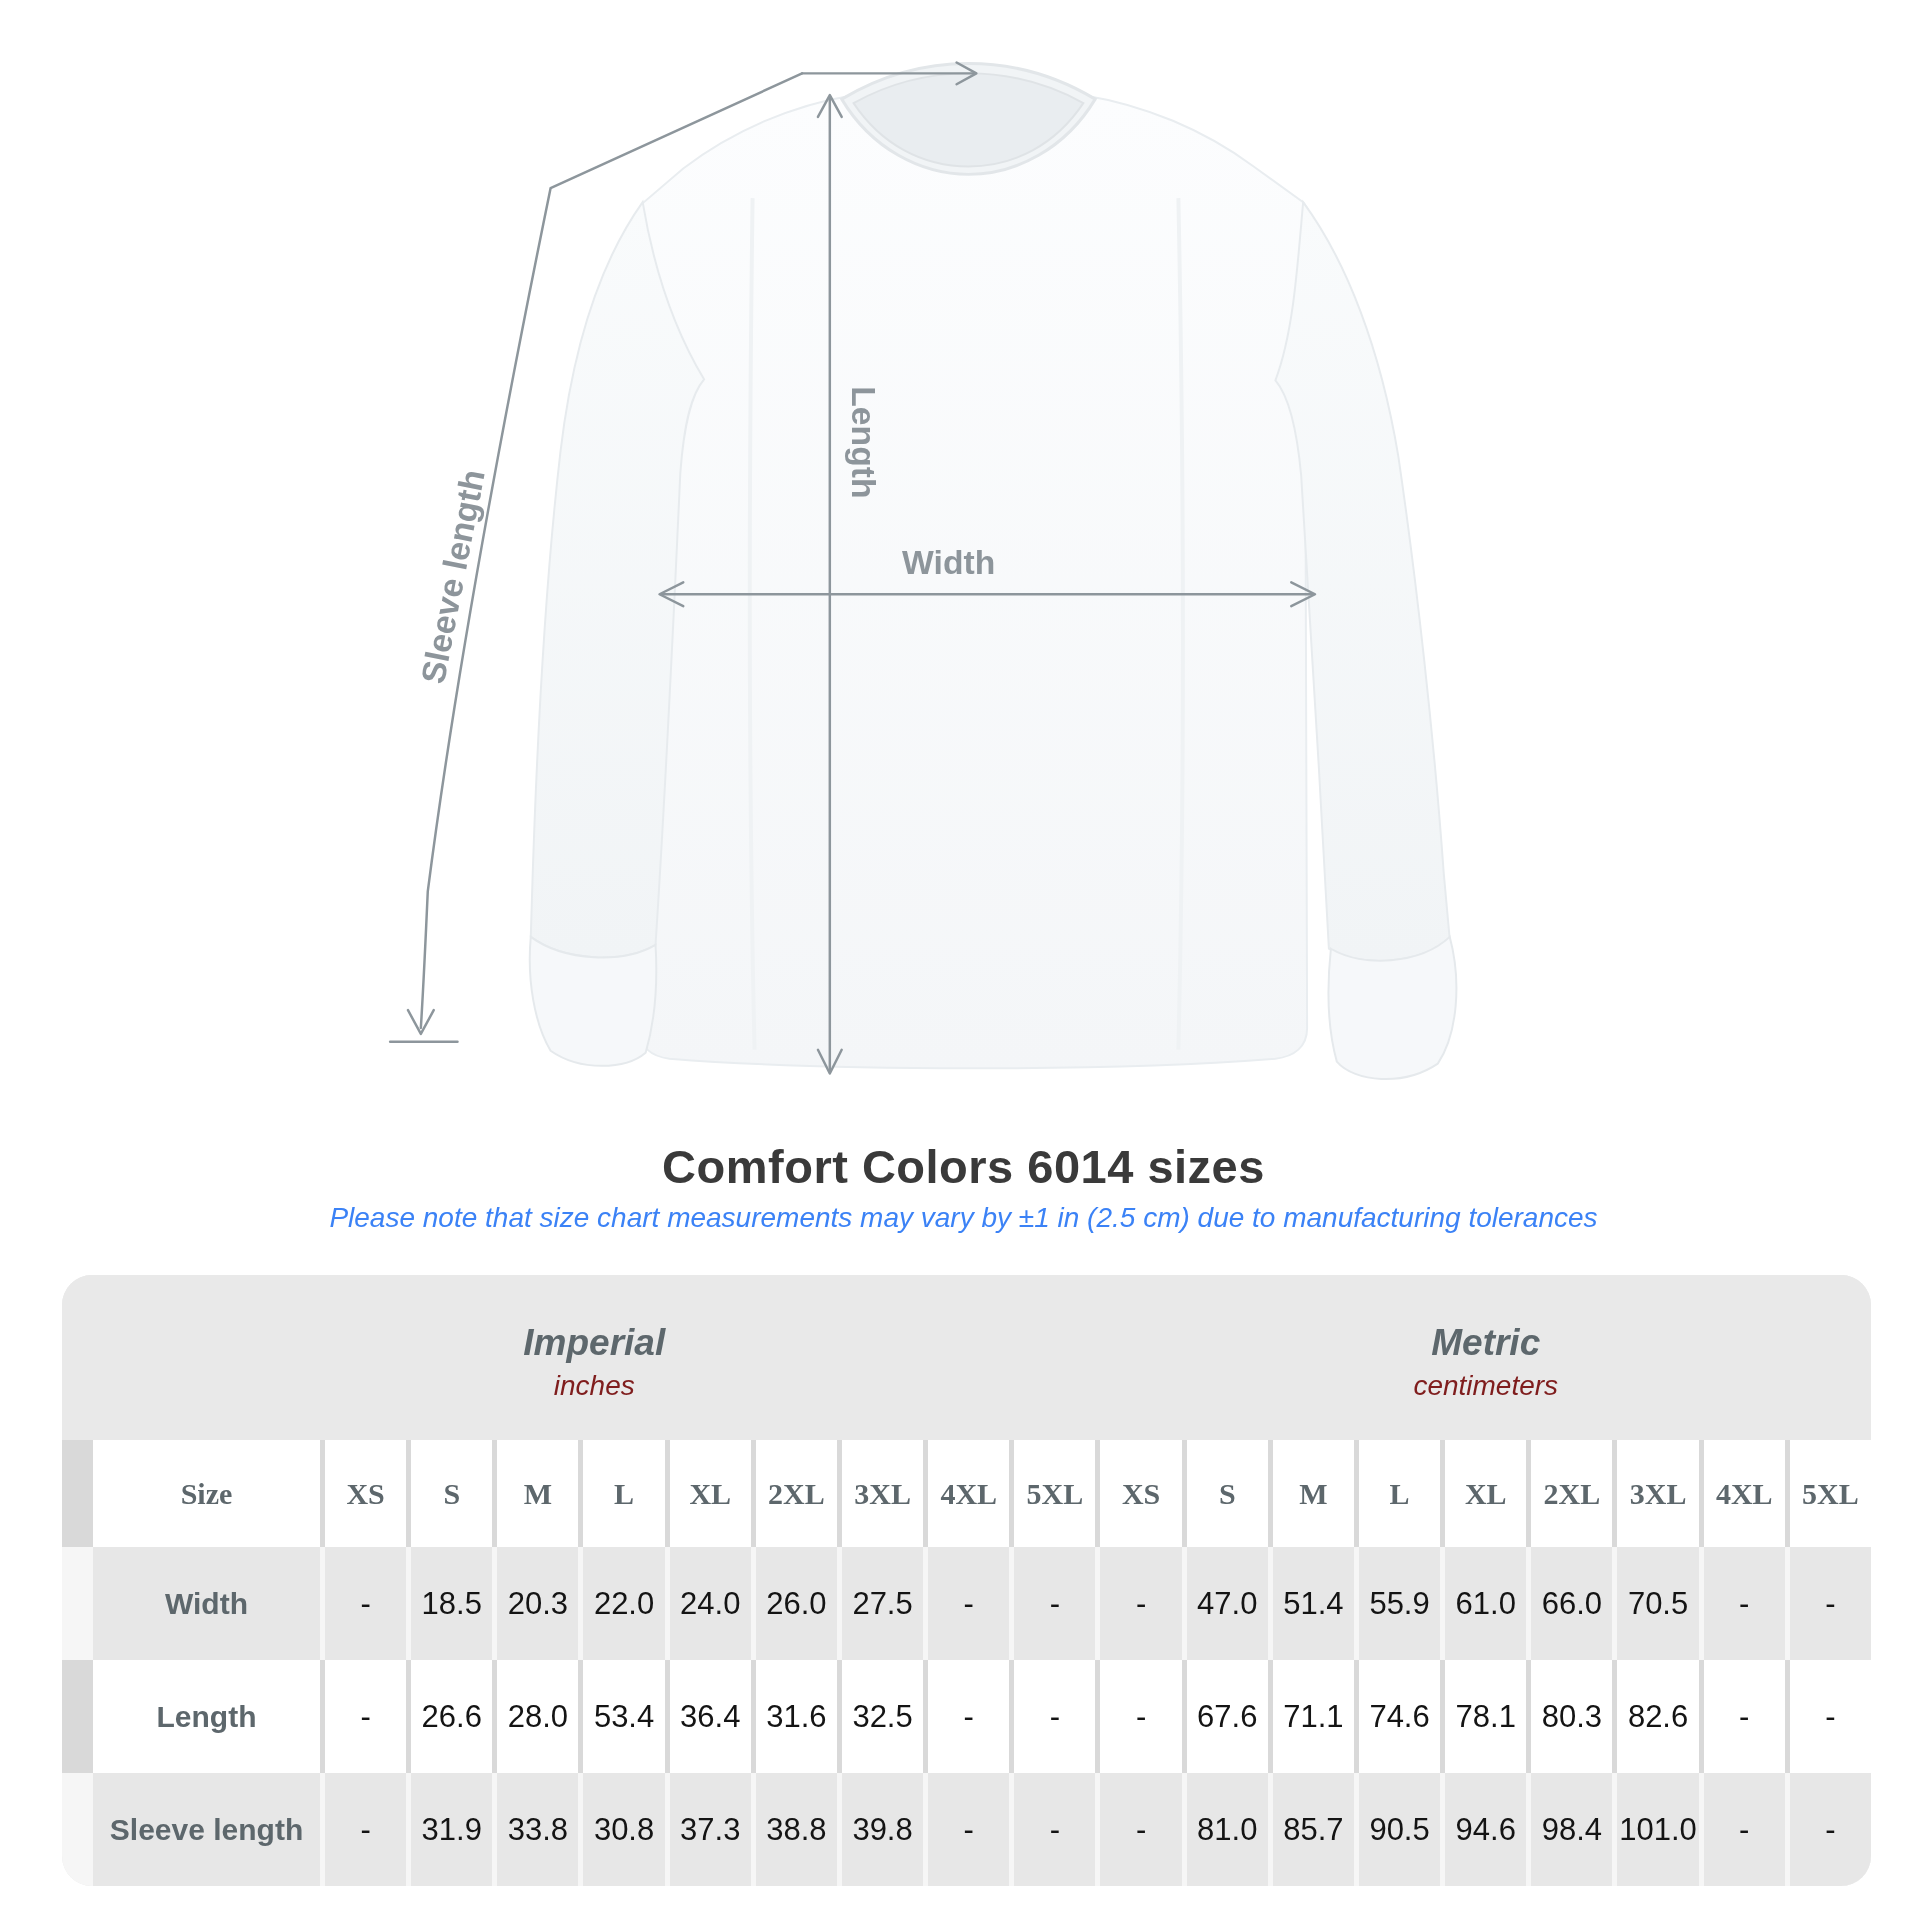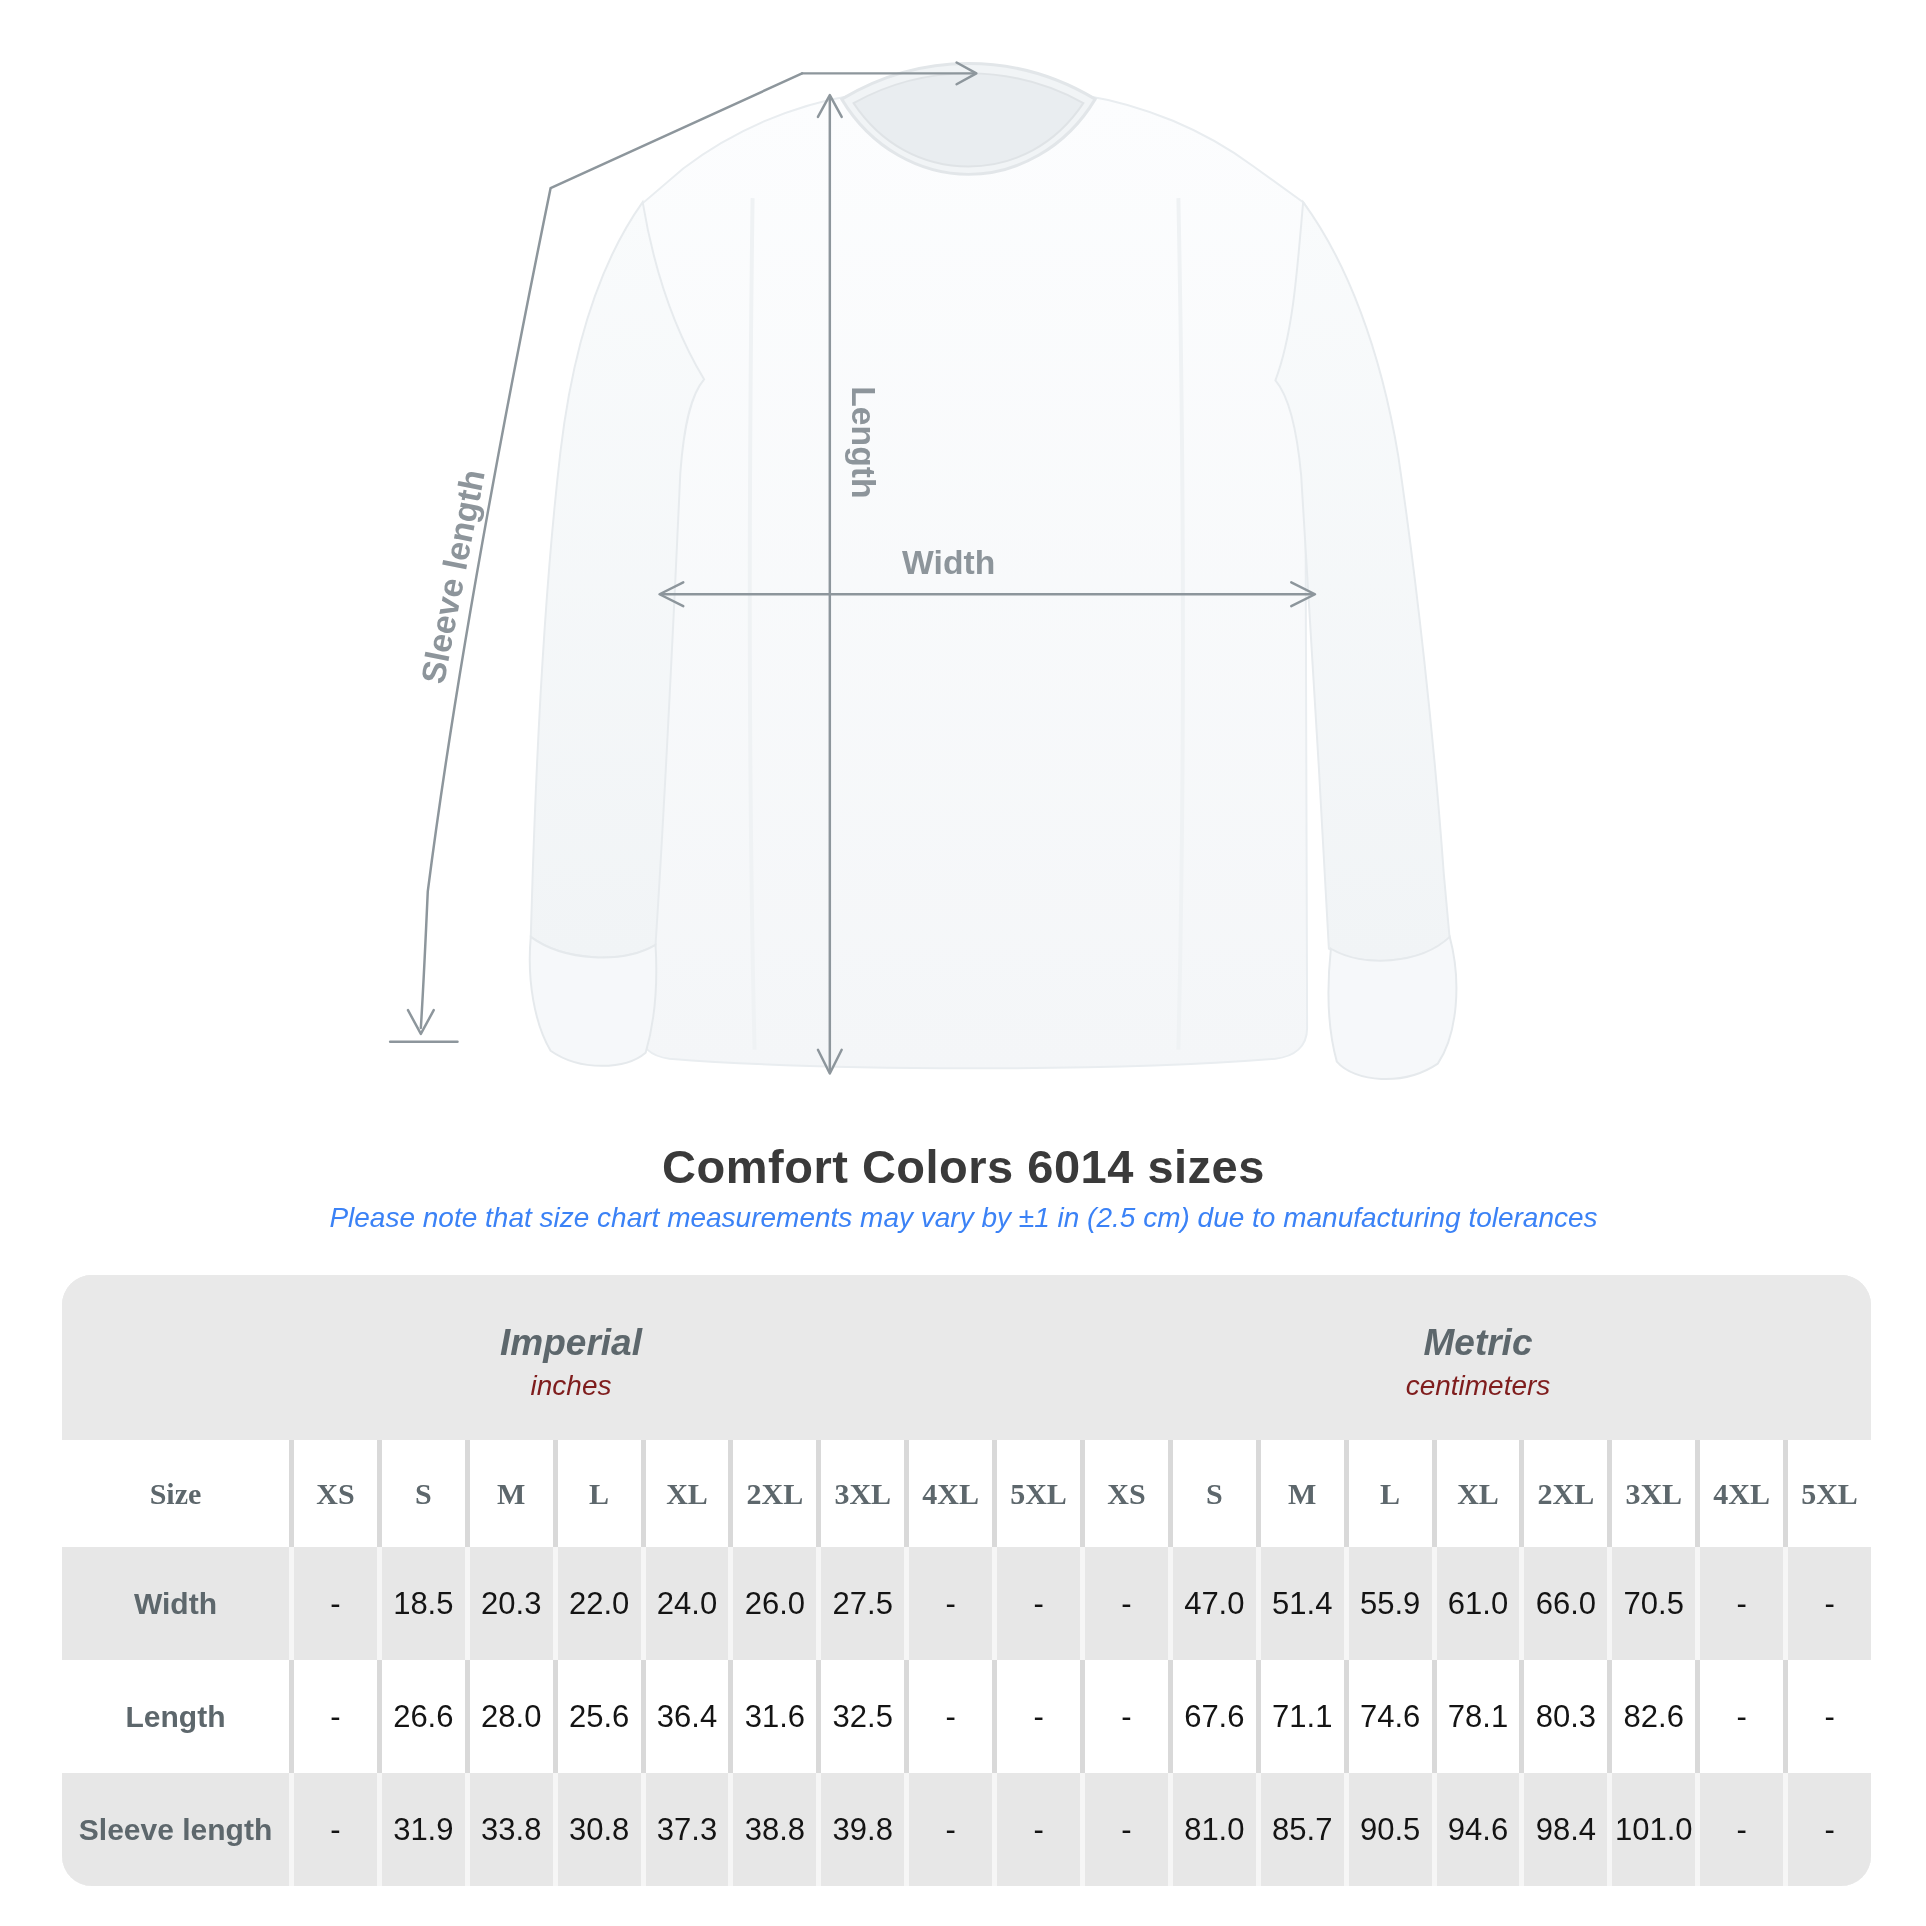--- a/index.html
+++ b/index.html
@@ -15,7 +15,7 @@
   
   .size-table{position:absolute;left:62px;top:1275px;width:1809px;height:611px;
          background:#e9e9e9;border-radius:30px;overflow:hidden;}
-  .t-row{display:grid;grid-template-columns:227px repeat(18,1fr);column-gap:5px;}
+  .t-row{display:grid;grid-template-columns:227px repeat(18,1fr);column-gap:5px;padding-left:31px;}
   .t-band{height:165px;background:#e9e9e9;}
   .t-size{height:107px;background:#d9d9d9;}
   .t-data{height:113px;}

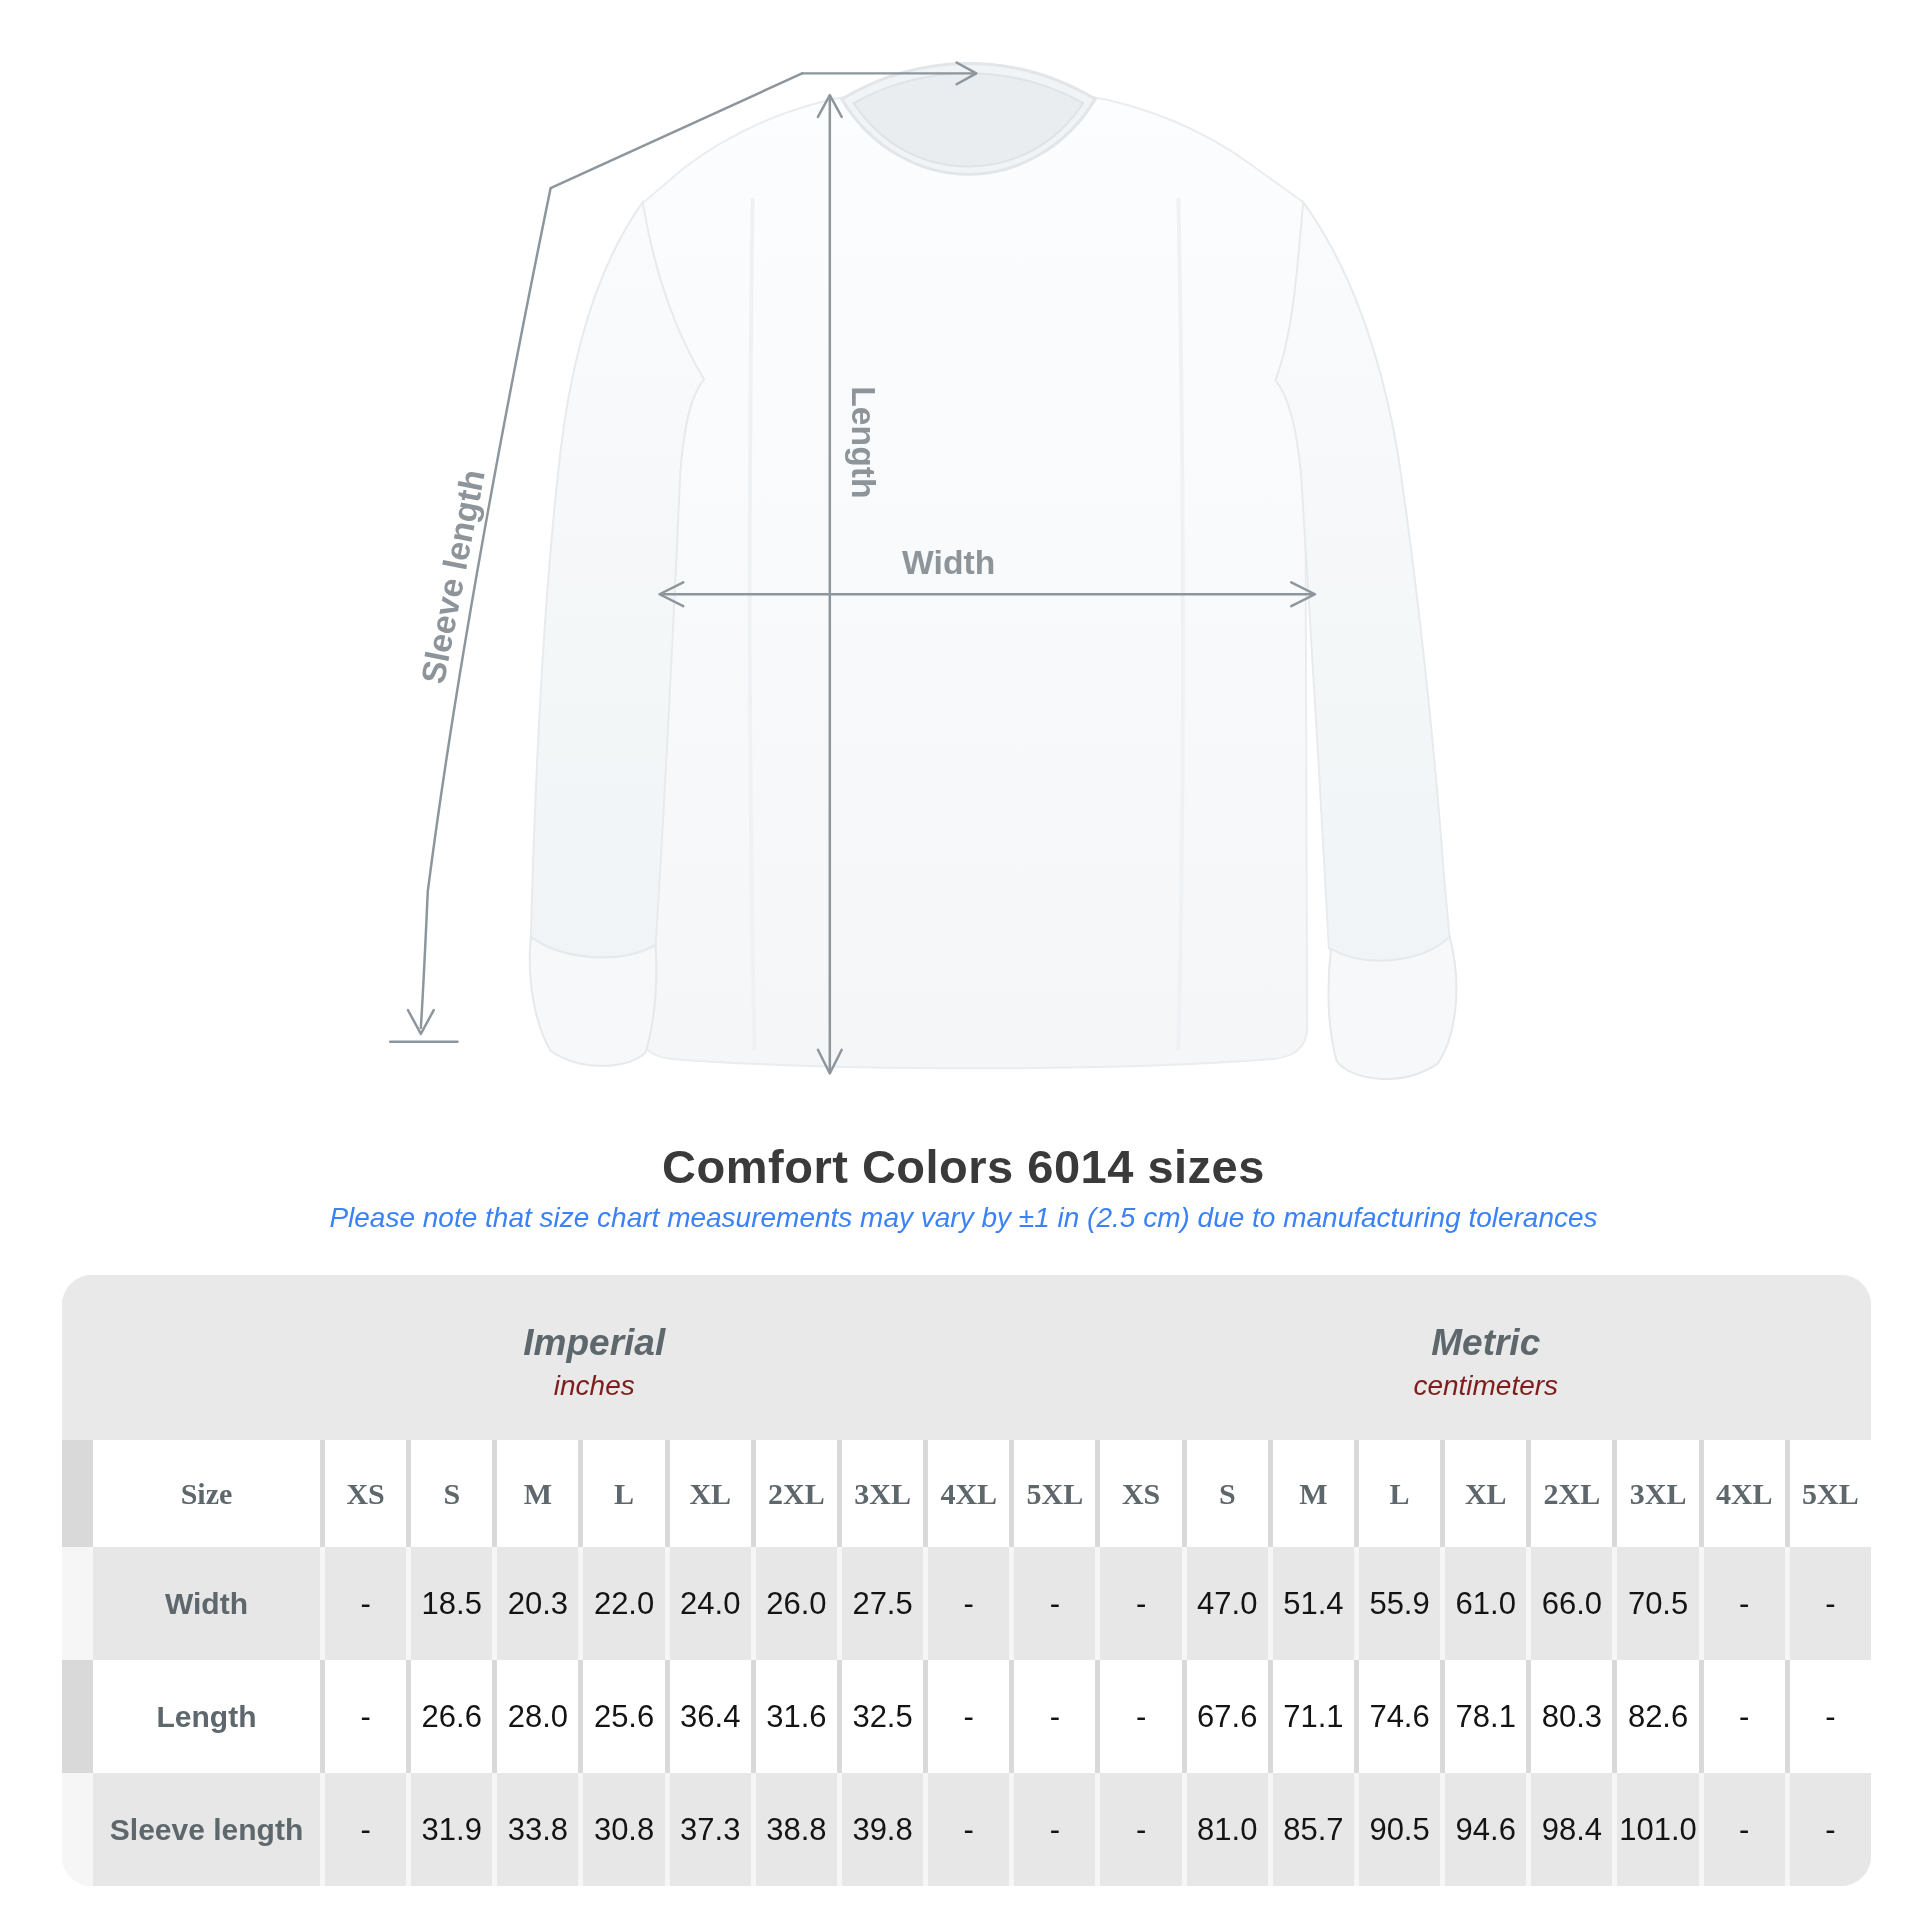--- a/index.html
+++ b/index.html
@@ -176,7 +176,7 @@
     <div class="cell val">-</div>
         <div class="cell val">26.6</div>
         <div class="cell val">28.0</div>
-        <div class="cell val">25.6</div>
+        <div class="cell val">53.4</div>
         <div class="cell val">36.4</div>
         <div class="cell val">31.6</div>
         <div class="cell val">32.5</div>

